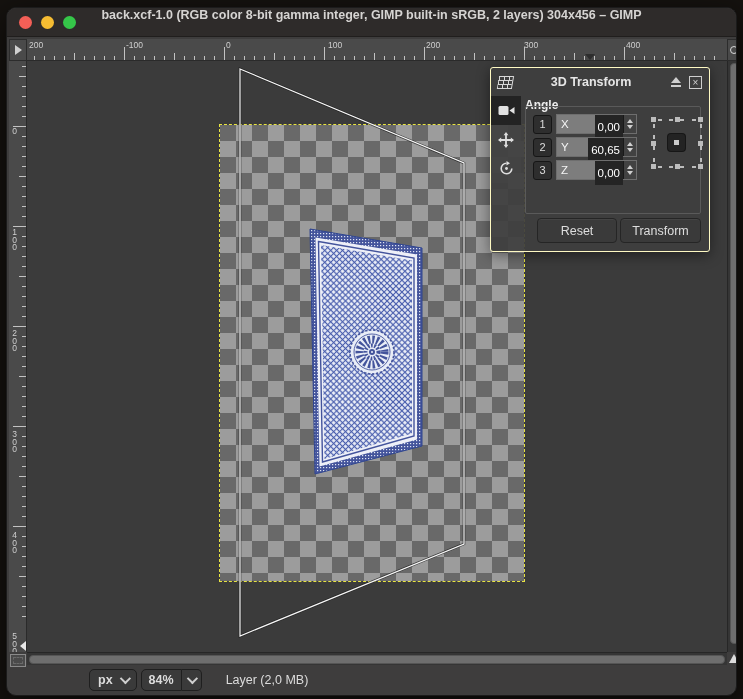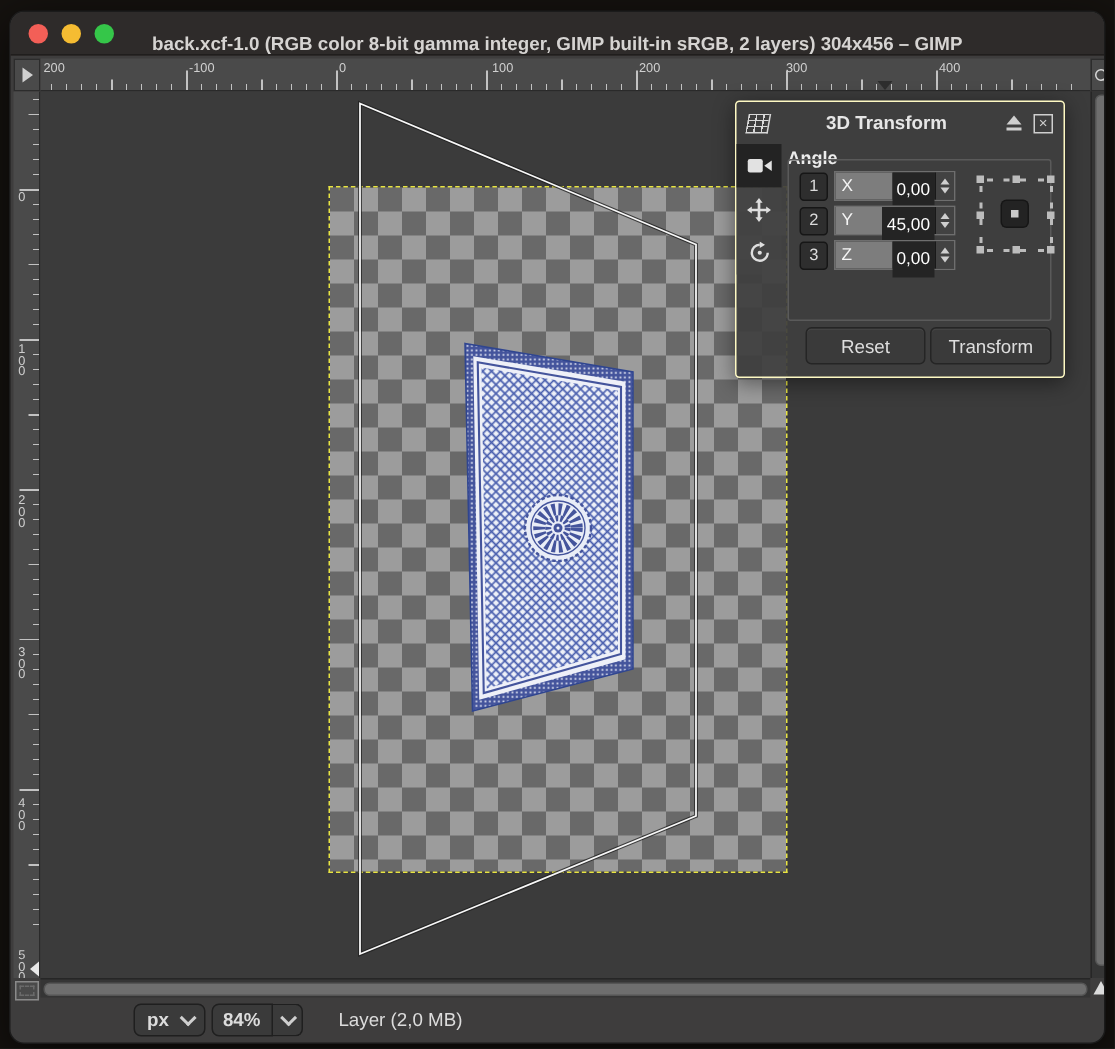--- a/index.html
+++ b/index.html
@@ -12,7 +12,7 @@
 
   
   .titlebar { position:absolute; left:0; top:0; right:0; height:29px;
-    background:#2e2b2a; border-bottom:1px solid #201e1d; display:flex; align-items:flex-end; }
+    background:#2e2b2a; border-bottom:1px solid #201e1d; display:flex; align-items:flex-start; }
   .lights { position:absolute; left:12px; top:0; height:29px; display:flex; align-items:center; gap:9px; }
   .light { width:13px; height:13px; border-radius:50%; }
   .light.red{ background:#f35f57; } .light.yellow{ background:#f5bc32; } .light.green{ background:#35c649; }

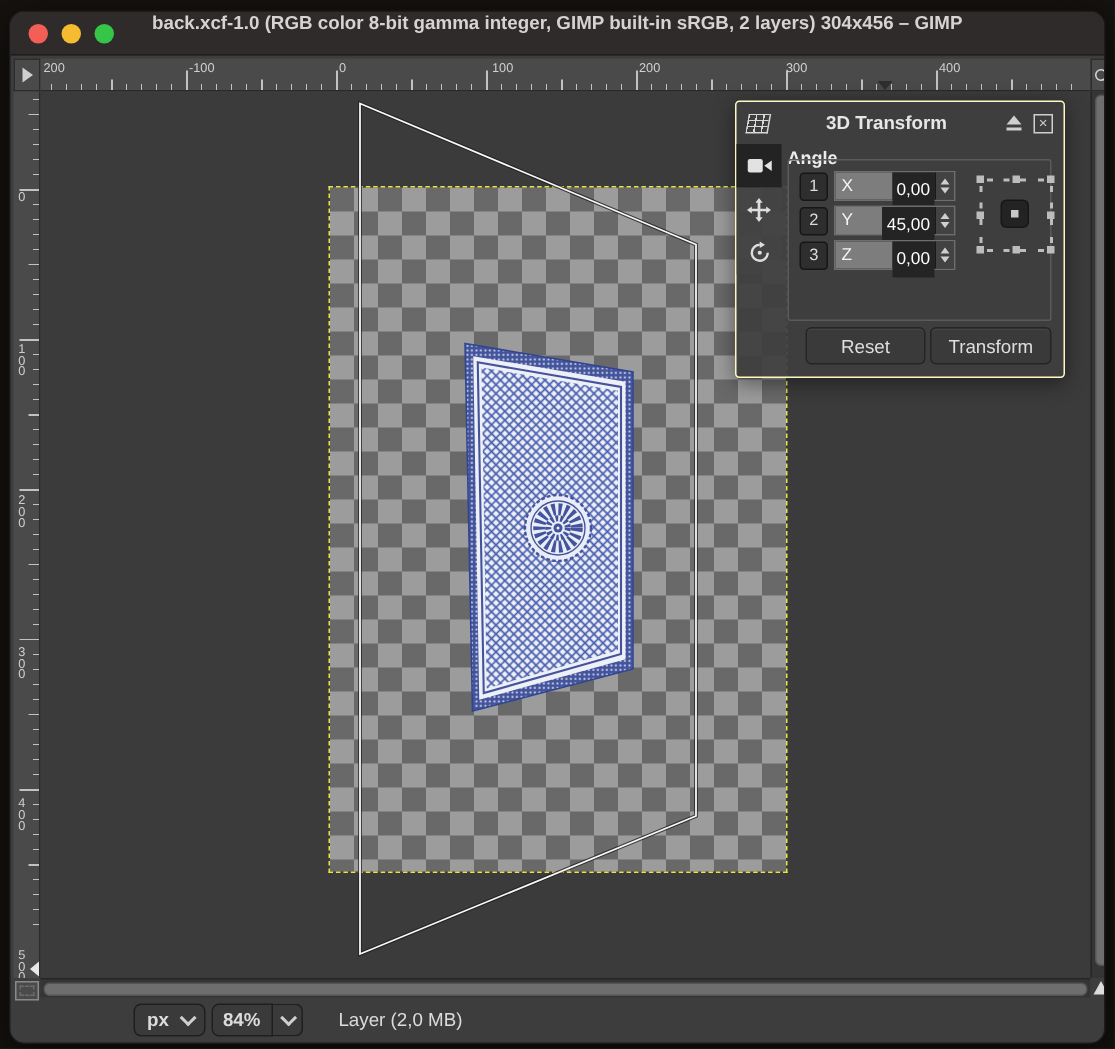--- a/index.html
+++ b/index.html
@@ -320,7 +320,7 @@
           <div class="ss-fill">
               <span>Y</span>
             </div>
-          <div class="ss-val">45,00</div>
+          <div class="ss-val">60,65</div>
           <div class="ss-spin">
               <span class="up"></span>
               <span class="down"></span>

